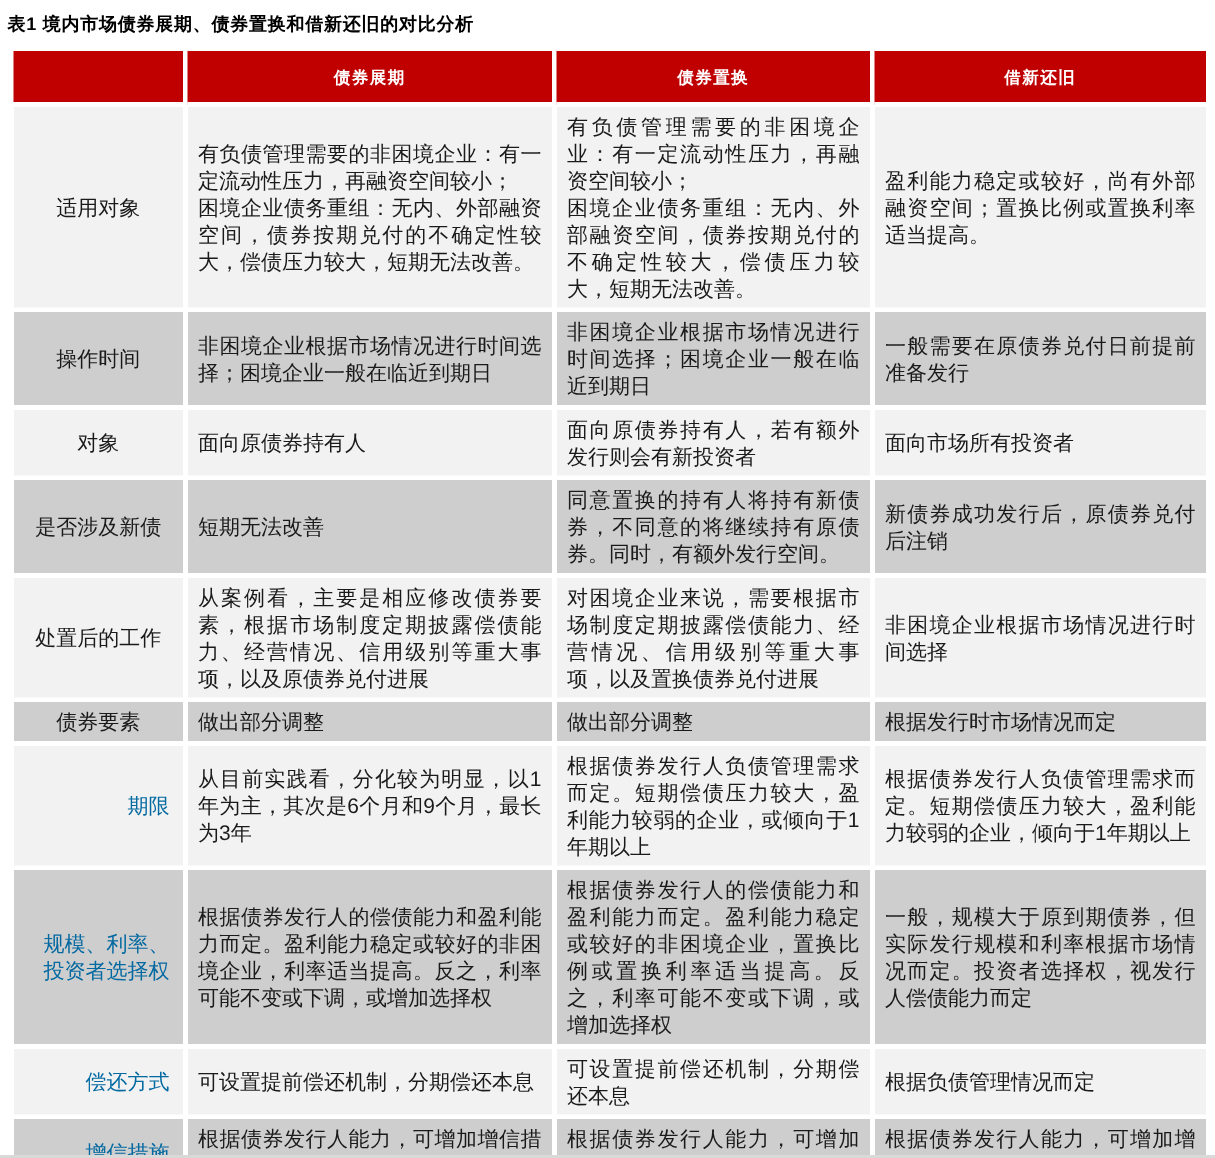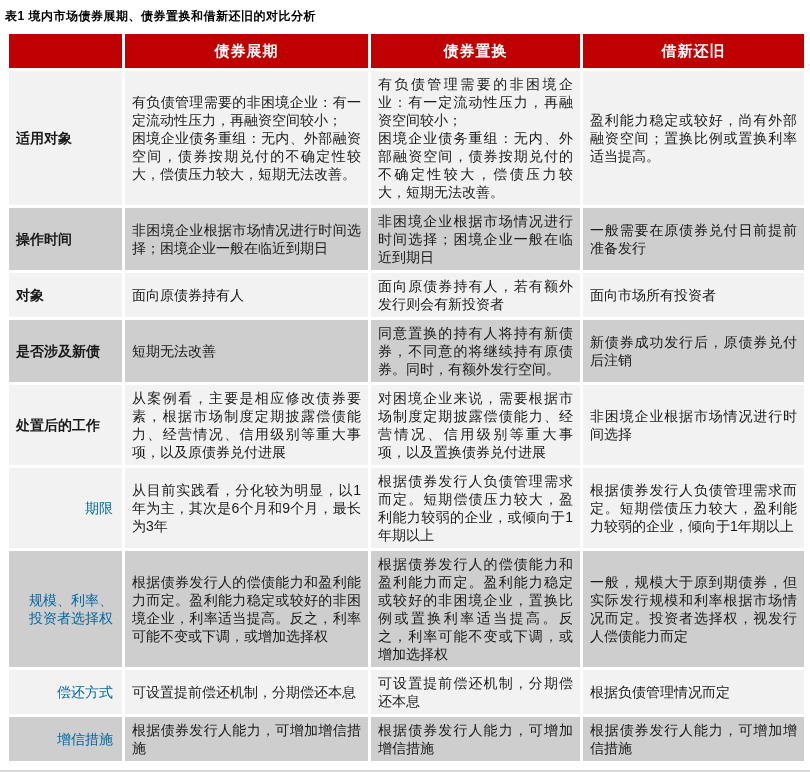--- a/index.html
+++ b/index.html
@@ -18,7 +18,7 @@
   }
   table.cmp th {
     background:var(--accent,#c00000); color:#fff;
-    font-size:15px; font-weight:bold; text-align:center;
+    font-size:11px; font-weight:bold; text-align:center;
     height:34px; border:3px solid var(--bw,#fff); padding:0 4px;
     letter-spacing:1px;
   }

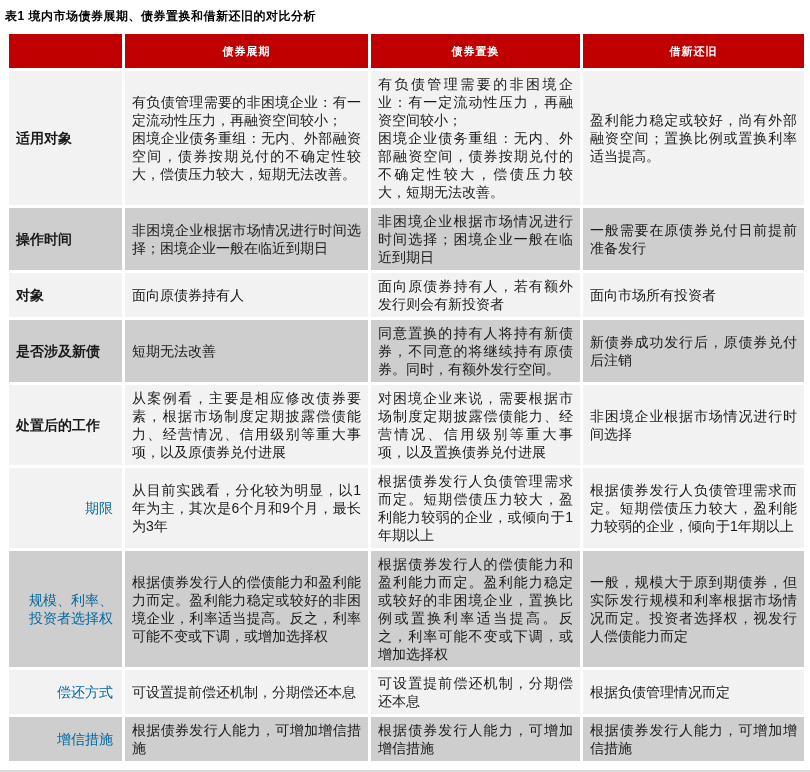--- a/index.html
+++ b/index.html
@@ -29,7 +29,7 @@
     word-break:break-all; overflow:hidden;
   }
   td.cell-body { text-align:justify; white-space:pre-wrap; }
-  td.row-label { font-weight:bold; color:#000; white-space:pre-wrap; padding:4px 5px; }
+  td.row-label { font-weight:normal; color:#000; text-align:center; white-space:pre-wrap; padding:4px 5px; }
   td.row-label.sub { font-weight:normal; color:#0369a1; text-align:right; padding-right:9px; }
   tr.light td { background:var(--light,#f2f2f2); }
   tr.dark  td { background:var(--dark,#cfcece); }

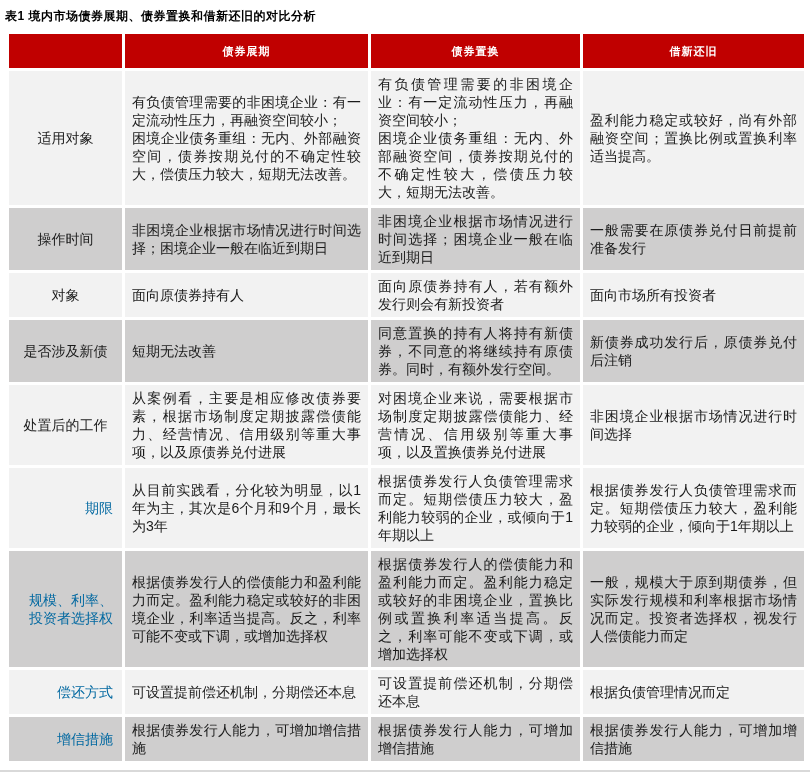--- a/index.html
+++ b/index.html
@@ -91,6 +91,12 @@
       <td class="cell-body">对困境企业来说，需要根据市场制度定期披露偿债能力、经营情况、信用级别等重大事项，以及置换债券兑付进展</td>
       <td class="cell-body">非困境企业根据市场情况进行时间选择</td>
     </tr>
+    <tr class="dark">
+      <td class="row-label">债券要素</td>
+      <td class="cell-body">做出部分调整</td>
+      <td class="cell-body">做出部分调整</td>
+      <td class="cell-body">根据发行时市场情况而定</td>
+    </tr>
     <tr class="light">
       <td class="row-label sub">期限</td>
       <td class="cell-body">从目前实践看，分化较为明显，以1年为主，其次是6个月和9个月，最长为3年</td>

